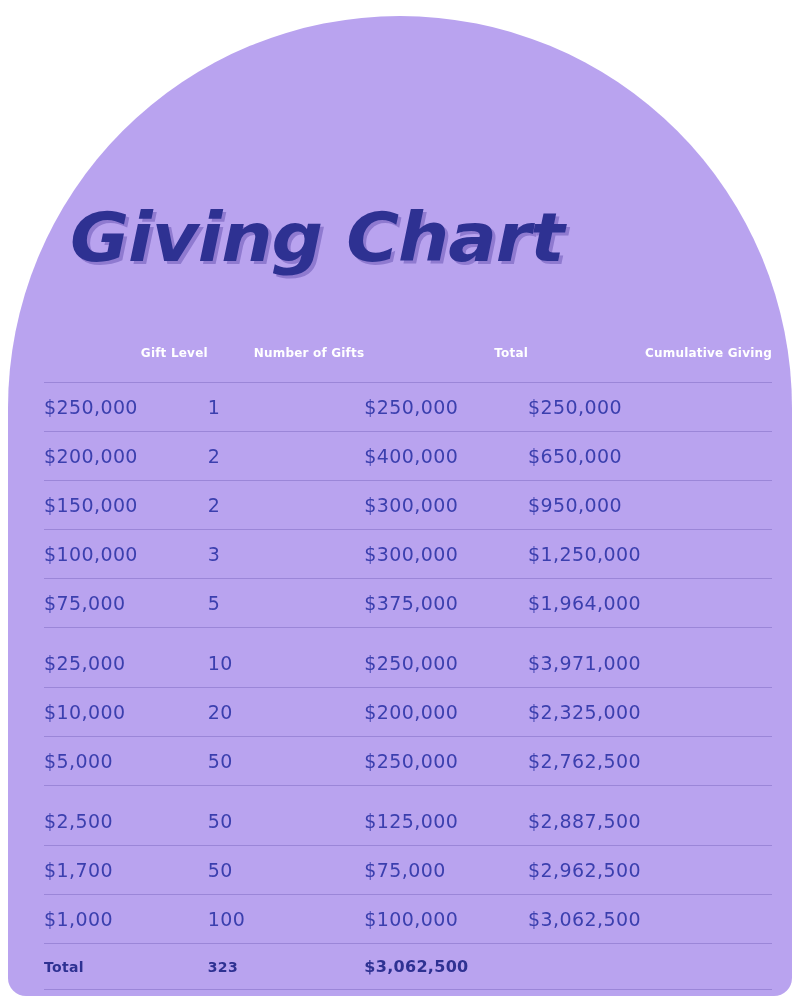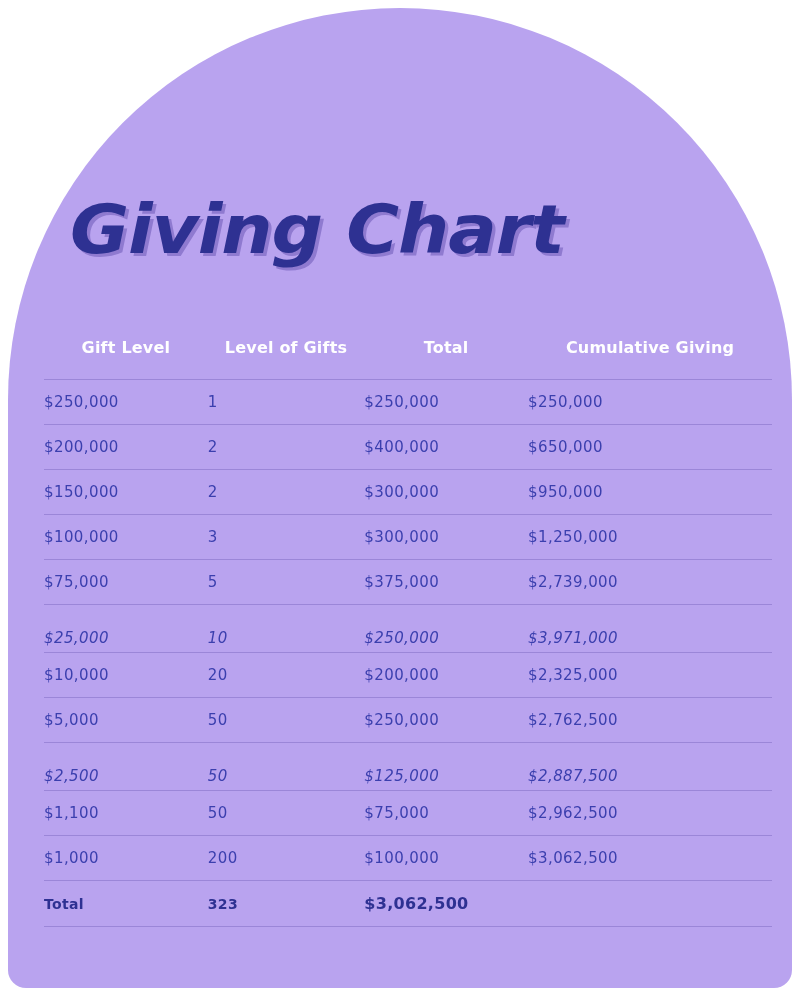--- a/index.html
+++ b/index.html
@@ -23,7 +23,7 @@
   .panel {
     position: absolute;
     left: 8px;
-    top: 8px;
+    top: 16px;
     width: 784px;
     height: 980px;
     background: #b9a3ef;

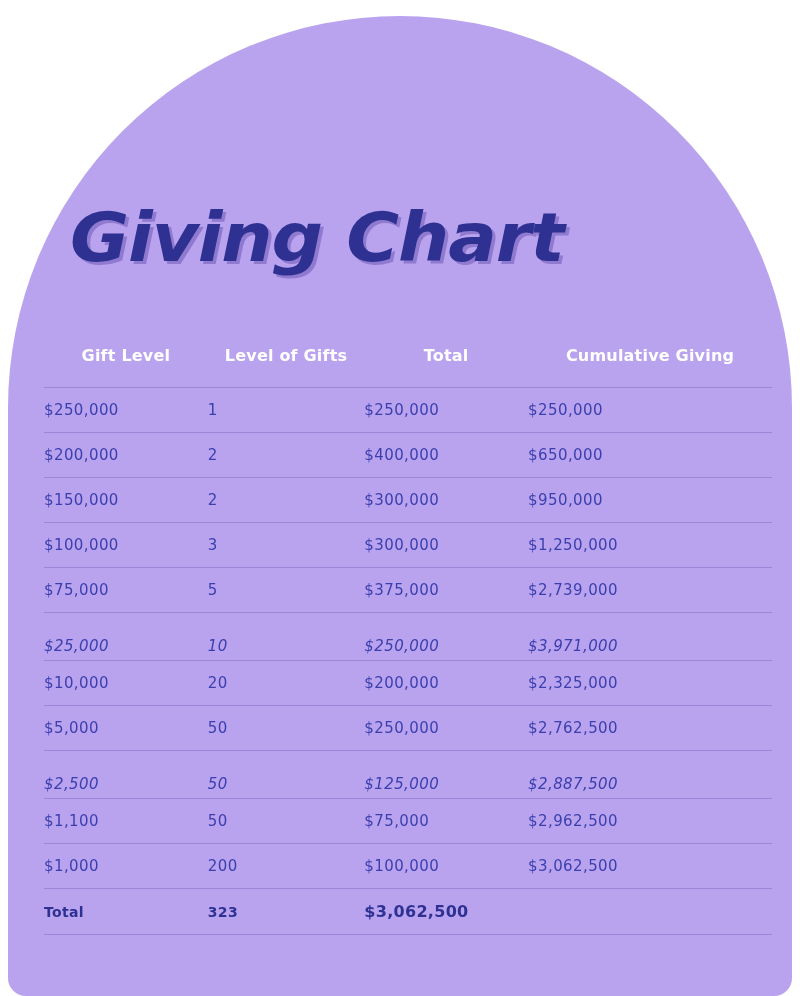--- a/index.html
+++ b/index.html
@@ -57,11 +57,11 @@
     table-layout: fixed;
   }
   table.giving th {
-    text-align: center;
+    text-align: right;
     color: #ffffff;
     font-family: "DejaVu Sans", sans-serif;
     font-weight: 700;
-    font-size: 16px;
+    font-size: 12px;
     padding: 4px 0 22px 0;
     letter-spacing: 0.2px;
   }

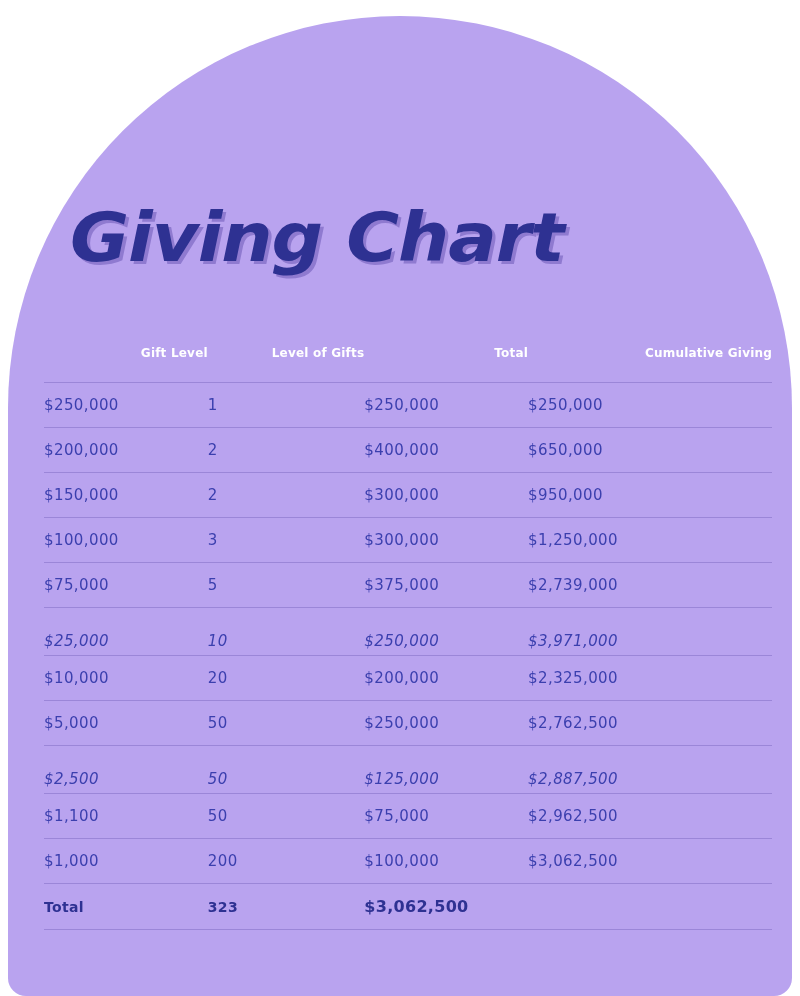--- a/index.html
+++ b/index.html
@@ -117,7 +117,7 @@
         <thead>
           <tr>
             <th class="cell-pad">Gift Level</th>
-            <th>Level of Gifts</th>
+            <th>Number of Gifts</th>
             <th>Total</th>
             <th>Cumulative Giving</th>
           </tr>

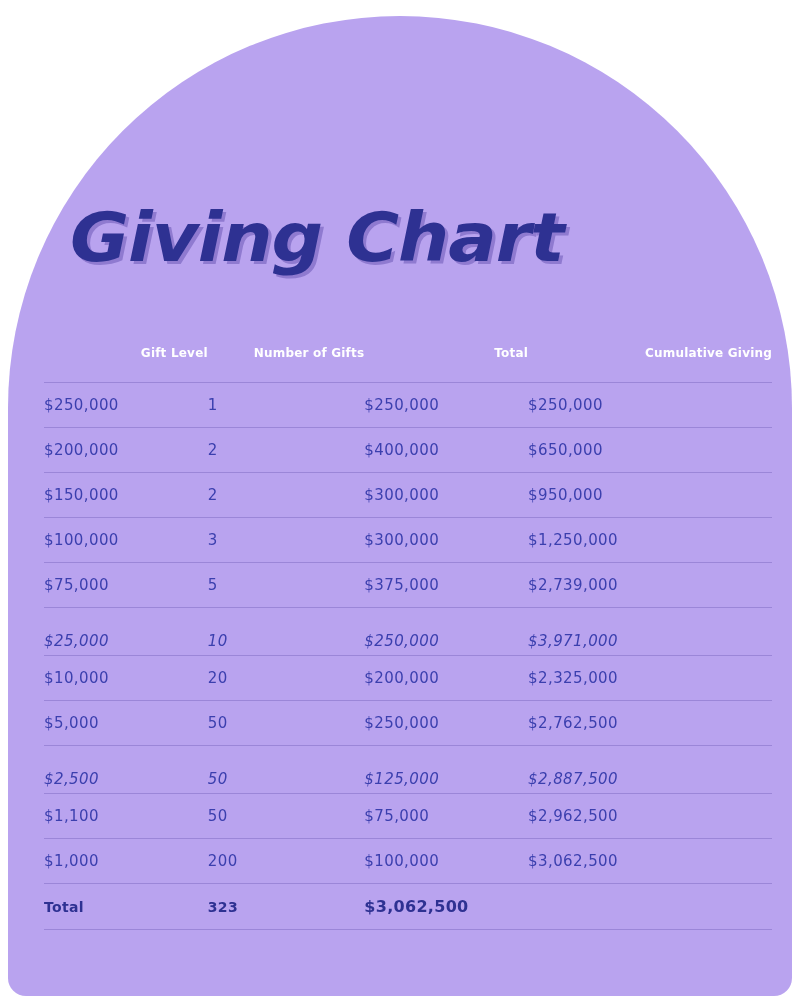--- a/index.html
+++ b/index.html
@@ -68,7 +68,7 @@
   table.giving td {
     color: #3b3fae;
     font-family: "DejaVu Sans", sans-serif;
-    font-size: 15px;
+    font-size: 19px;
     font-weight: 500;
     letter-spacing: 0.4px;
     border-top: 1px solid #9b86d8;

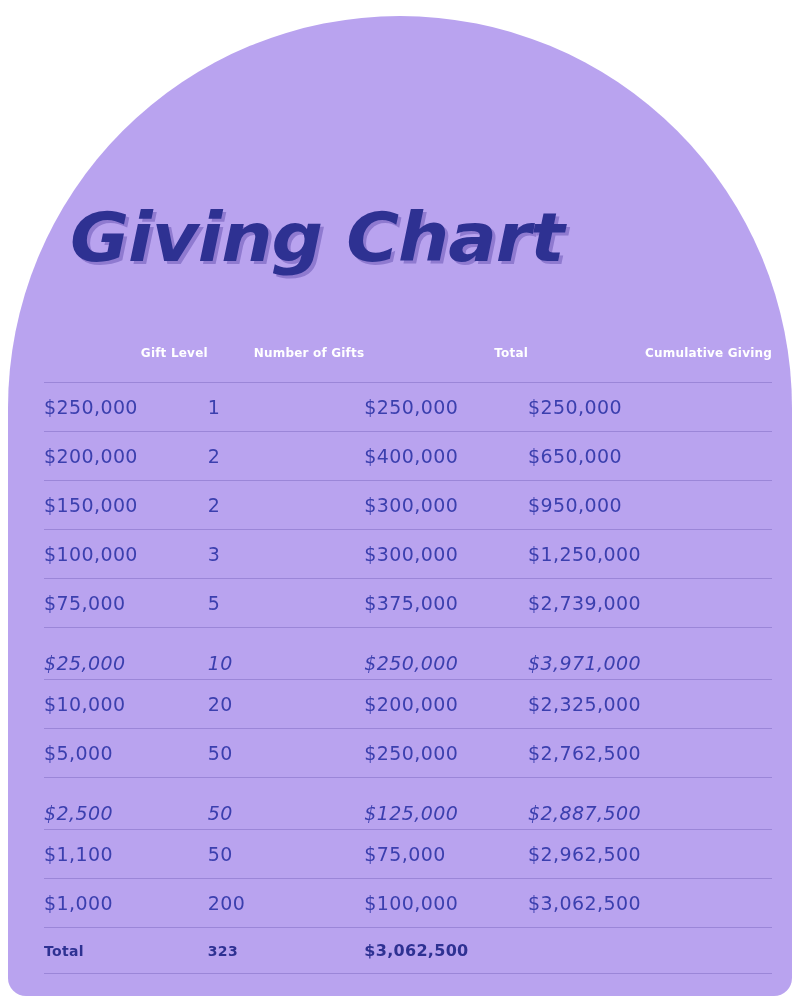--- a/index.html
+++ b/index.html
@@ -151,7 +151,7 @@
             <td class="cell-pad">$75,000</td>
             <td>5</td>
             <td>$375,000</td>
-            <td>$2,739,000</td>
+            <td>$1,964,000</td>
           </tr>
           <tr class="tall">
             <td class="cell-pad">$25,000</td>

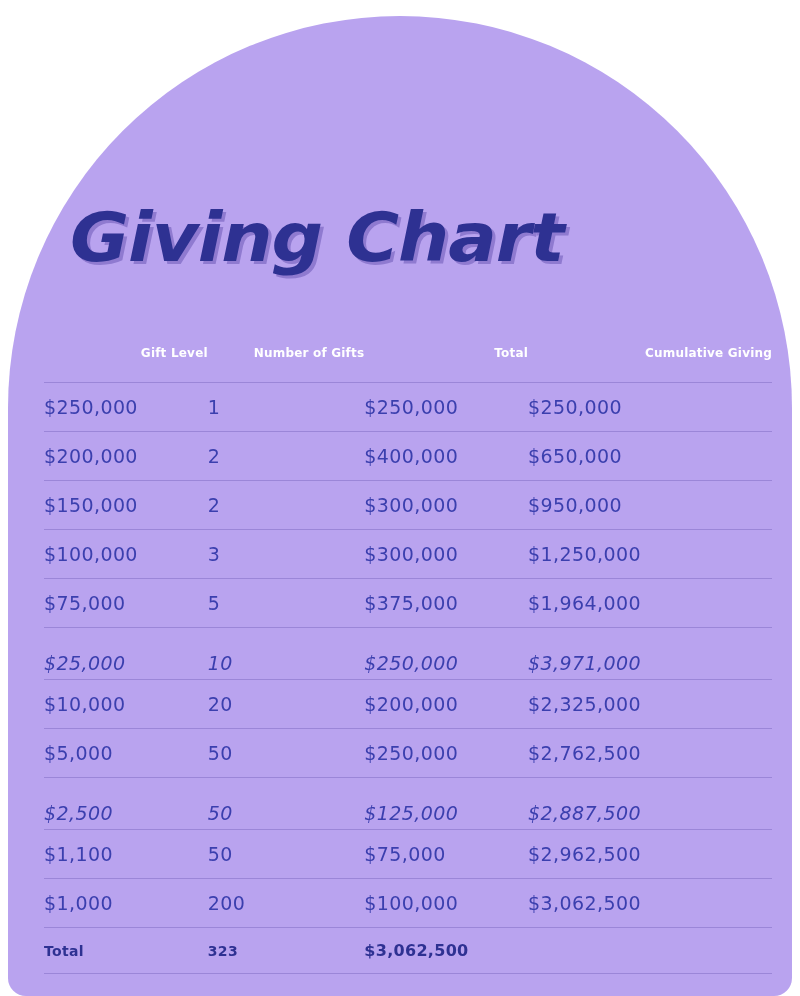--- a/index.html
+++ b/index.html
@@ -76,8 +76,7 @@
     height: 18px;
   }
   table.giving tr.tall td {
-    padding: 24px 0 5px 0;
-    font-style: italic;
+    padding: 24px 0 13px 0;
   }
   table.giving tr.total td {
     font-weight: 700;

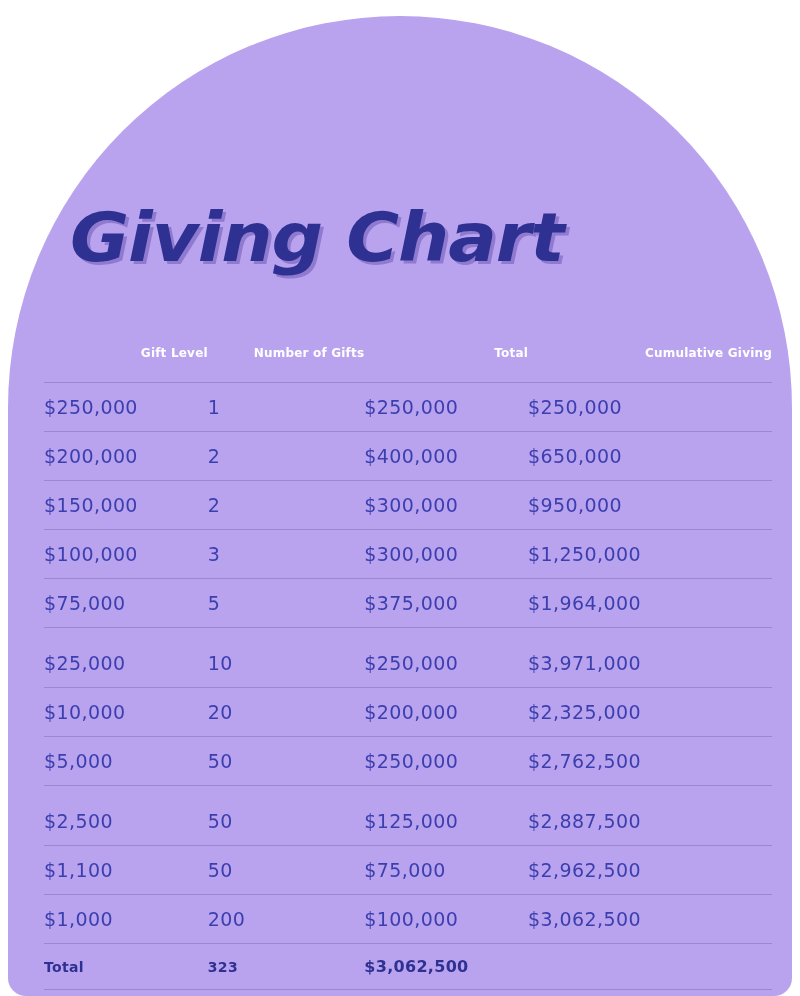--- a/index.html
+++ b/index.html
@@ -177,7 +177,7 @@
             <td>$2,887,500</td>
           </tr>
           <tr>
-            <td class="cell-pad">$1,100</td>
+            <td class="cell-pad">$1,700</td>
             <td>50</td>
             <td>$75,000</td>
             <td>$2,962,500</td>

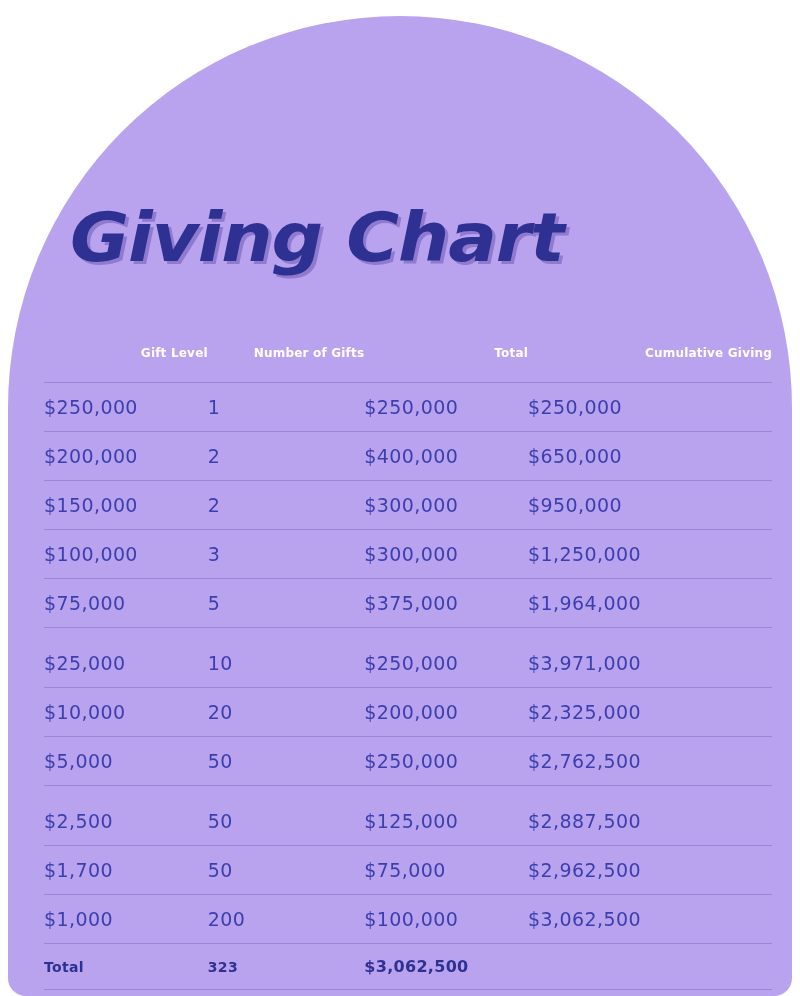--- a/index.html
+++ b/index.html
@@ -184,7 +184,7 @@
           </tr>
           <tr>
             <td class="cell-pad">$1,000</td>
-            <td>200</td>
+            <td>100</td>
             <td>$100,000</td>
             <td>$3,062,500</td>
           </tr>

